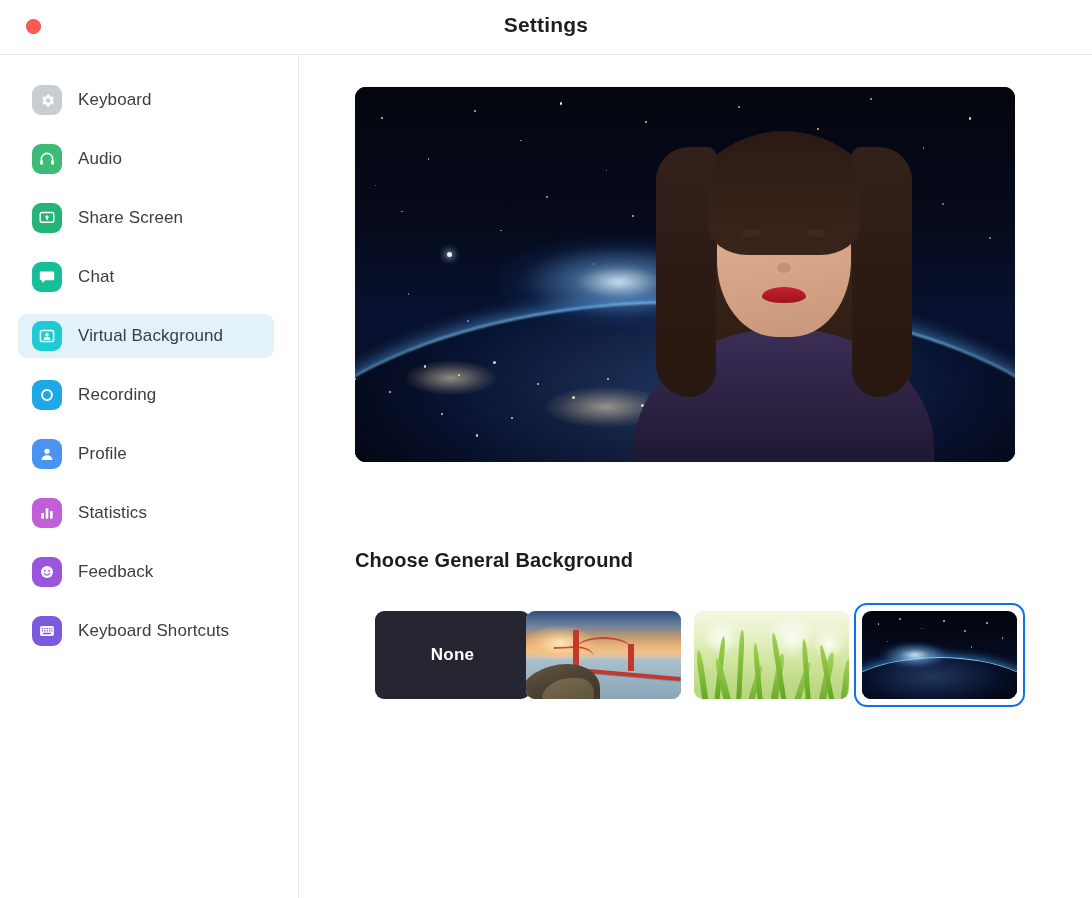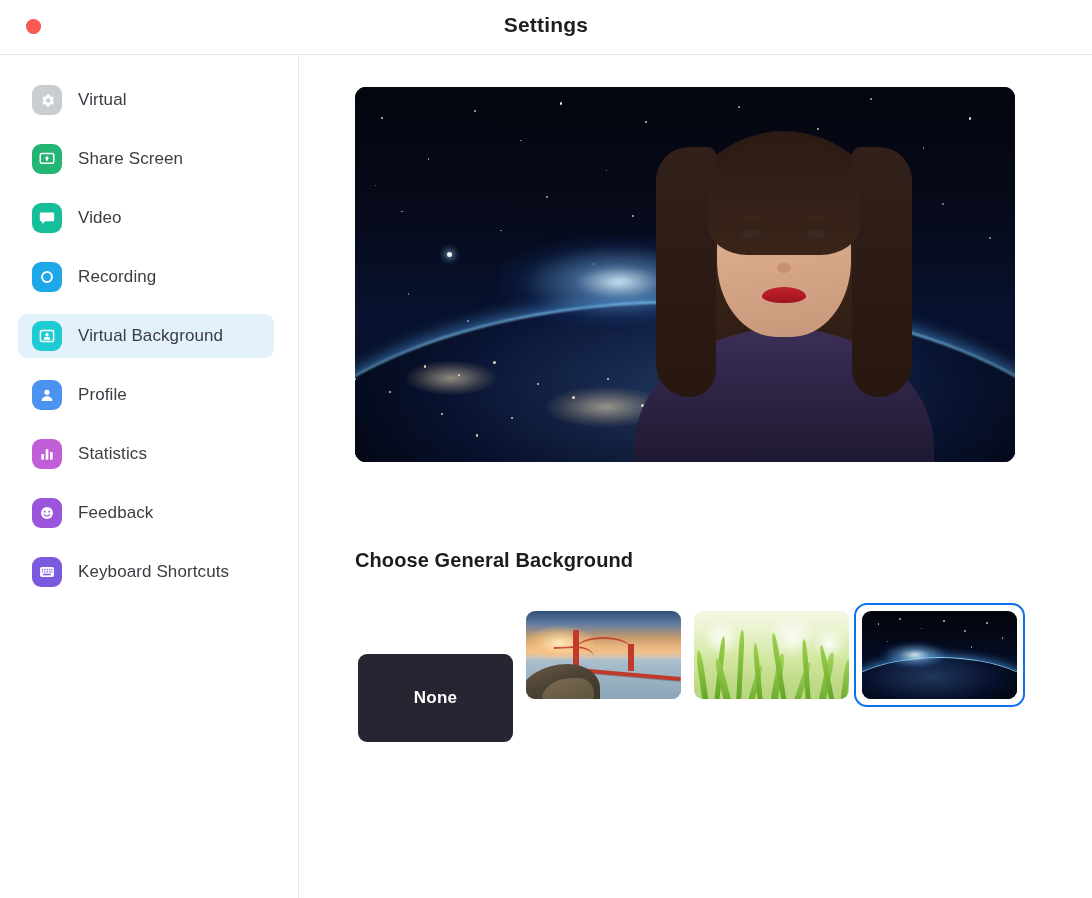--- a/index.html
+++ b/index.html
@@ -269,7 +269,7 @@
             <path d="M19.4 13a7.6 7.6 0 0 0 0-2l2-1.5-2-3.4-2.4 1a7.6 7.6 0 0 0-1.7-1L15 3.5h-4l-.3 2.6c-.6.2-1.2.6-1.7 1l-2.4-1-2 3.4L6.6 11a7.6 7.6 0 0 0 0 2l-2 1.5 2 3.4 2.4-1c.5.4 1.1.8 1.7 1l.3 2.6h4l.3-2.6c.6-.2 1.2-.6 1.7-1l2.4 1 2-3.4-2-1.5zM13 15.2A3.2 3.2 0 1 1 13 8.8a3.2 3.2 0 0 1 0 6.4z"></path>
           </svg>
       </span>
-      <span class="nav-label">Virtual</span>
+      <span class="nav-label">Keyboard</span>
     </div>
 
 

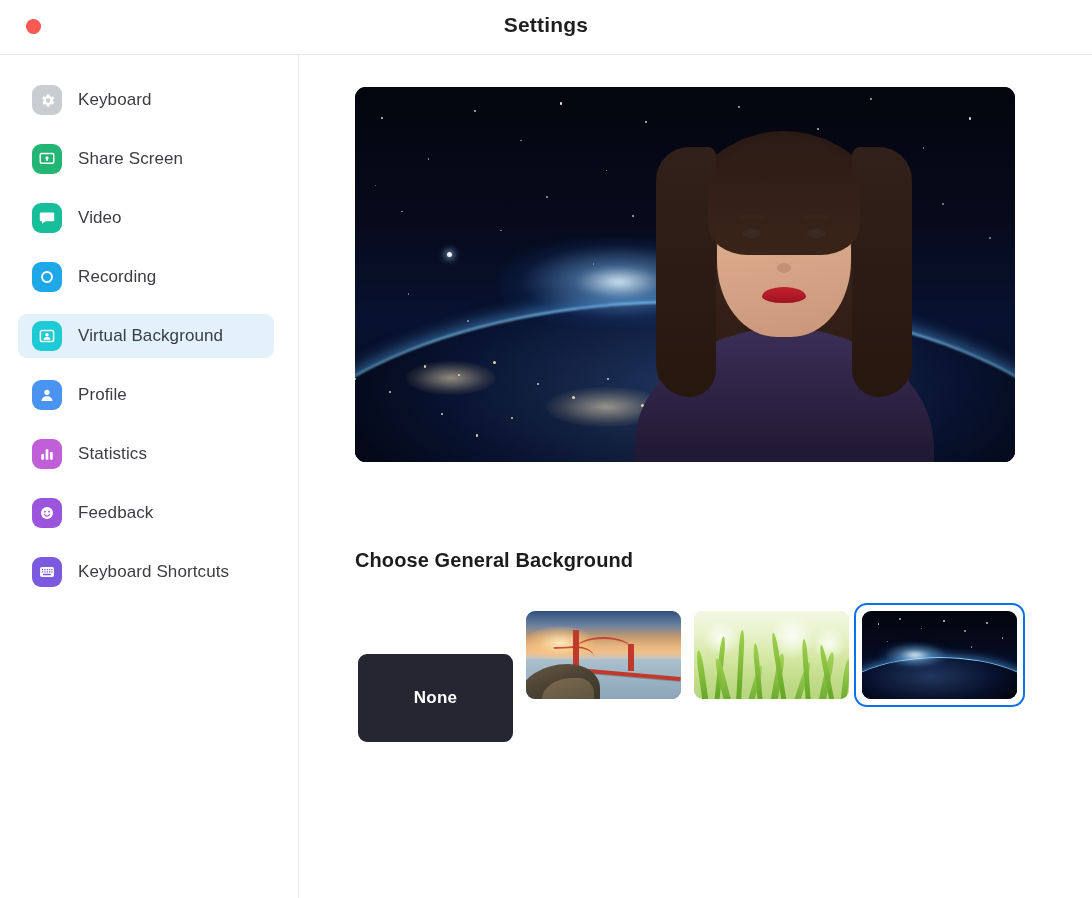--- a/index.html
+++ b/index.html
@@ -273,6 +273,16 @@
     </div>
 
 
+    <div class="nav-item">
+      <span class="nav-icon" style="background:#3cba76">
+        <svg width="18" height="18" viewBox="0 0 24 24" fill="none" stroke="#ffffff" stroke-width="2.1">
+            <path d="M4.5 15v-3a7.5 7.5 0 0 1 15 0v3" stroke-linecap="round"></path>
+            <rect x="2.8" y="13.6" width="3.8" height="6.2" rx="1.9" fill="#ffffff" stroke="none"></rect>
+            <rect x="17.4" y="13.6" width="3.8" height="6.2" rx="1.9" fill="#ffffff" stroke="none"></rect>
+          </svg>
+      </span>
+      <span class="nav-label">Audio</span>
+    </div>
 
     <div class="nav-item">
       <span class="nav-icon" style="background:#22b573">

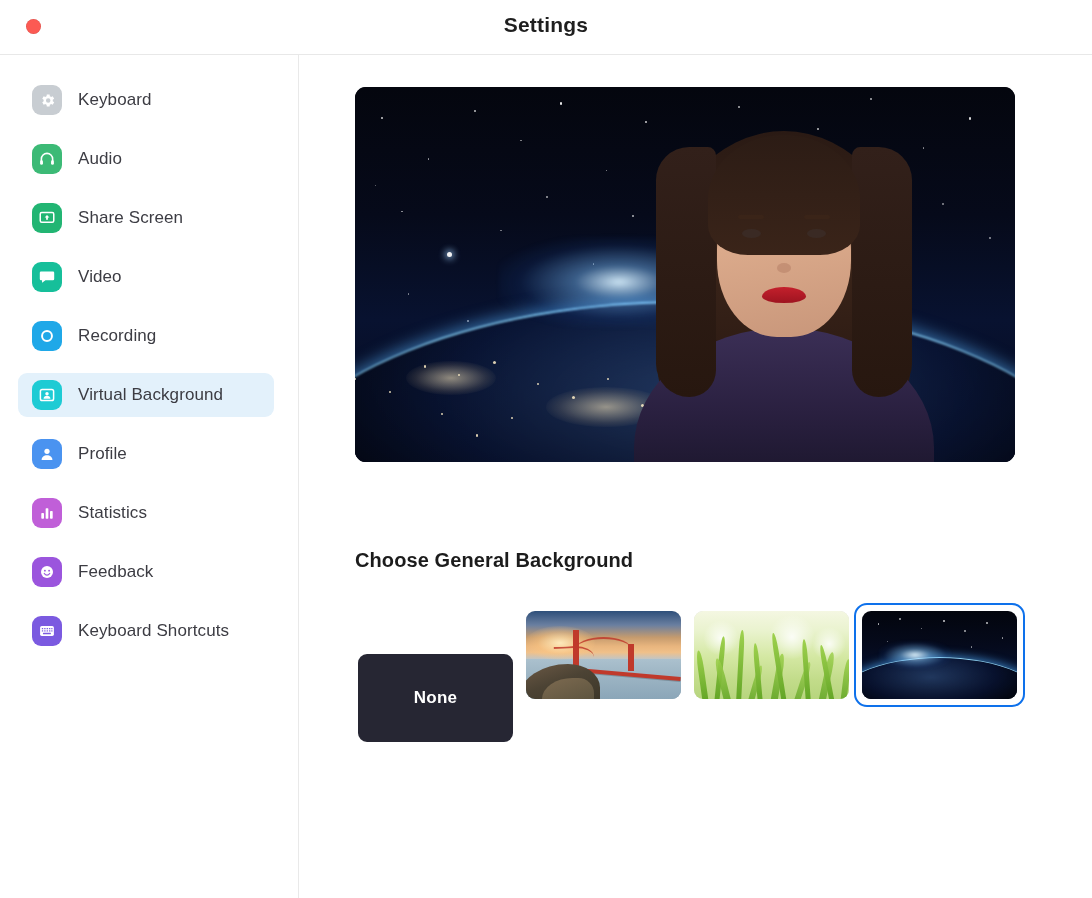--- a/index.html
+++ b/index.html
@@ -300,7 +300,7 @@
             <path d="M4 4.6h16a1.6 1.6 0 0 1 1.6 1.6v8.6a1.6 1.6 0 0 1-1.6 1.6H10l-4.6 3.4v-3.4H4a1.6 1.6 0 0 1-1.6-1.6V6.2A1.6 1.6 0 0 1 4 4.6z"></path>
           </svg>
       </span>
-      <span class="nav-label">Video</span>
+      <span class="nav-label">Chat</span>
     </div>
 
     <div class="nav-item">

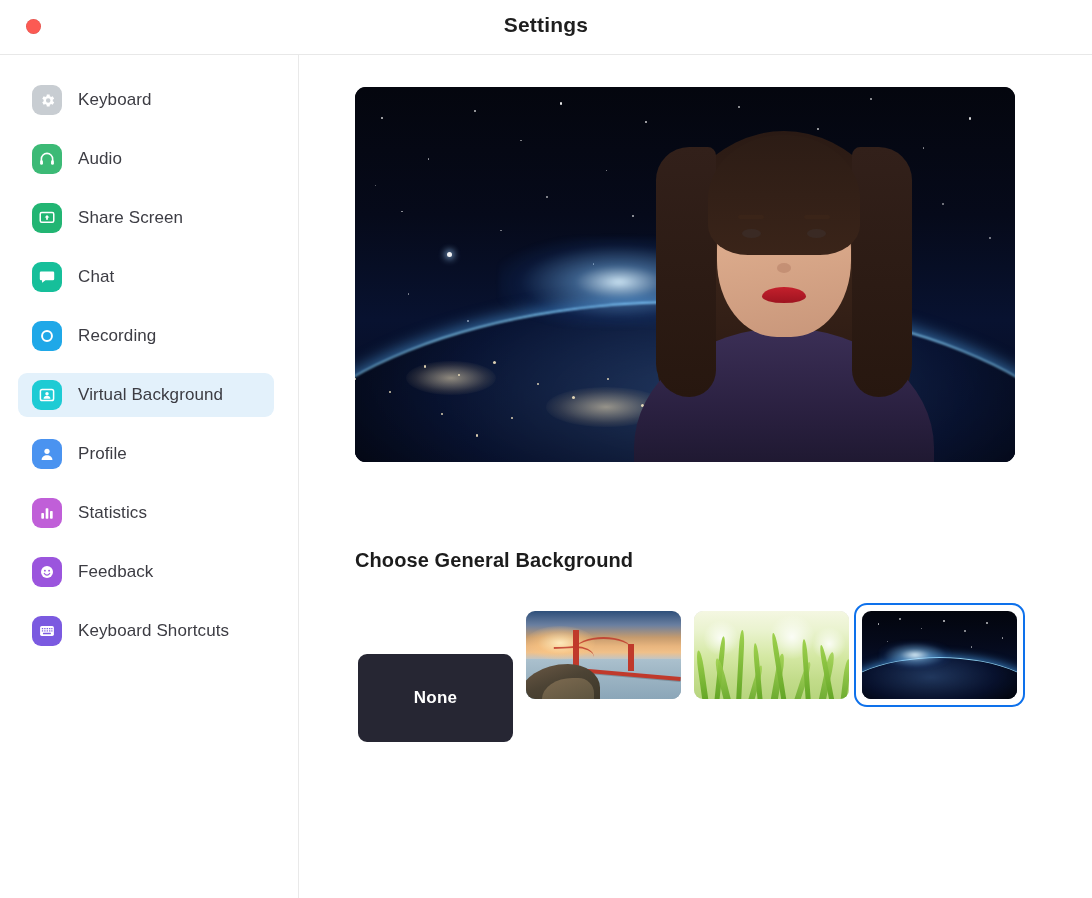--- a/index.html
+++ b/index.html
@@ -303,15 +303,6 @@
       <span class="nav-label">Chat</span>
     </div>
 
-    <div class="nav-item">
-      <span class="nav-icon" style="background:#1fa8e8">
-        <svg width="18" height="18" viewBox="0 0 24 24">
-            <circle cx="12" cy="12" r="6.6" fill="none" stroke="#ffffff" stroke-width="2.6"></circle>
-          </svg>
-      </span>
-      <span class="nav-label">Recording</span>
-    </div>
-
     <div class="nav-item selected">
       <span class="nav-icon" style="background:#1ecbd4">
         <svg width="18" height="18" viewBox="0 0 24 24">
@@ -321,6 +312,15 @@
           </svg>
       </span>
       <span class="nav-label">Virtual Background</span>
+    </div>
+
+    <div class="nav-item">
+      <span class="nav-icon" style="background:#1fa8e8">
+        <svg width="18" height="18" viewBox="0 0 24 24">
+            <circle cx="12" cy="12" r="6.6" fill="none" stroke="#ffffff" stroke-width="2.6"></circle>
+          </svg>
+      </span>
+      <span class="nav-label">Recording</span>
     </div>
 
     <div class="nav-item">

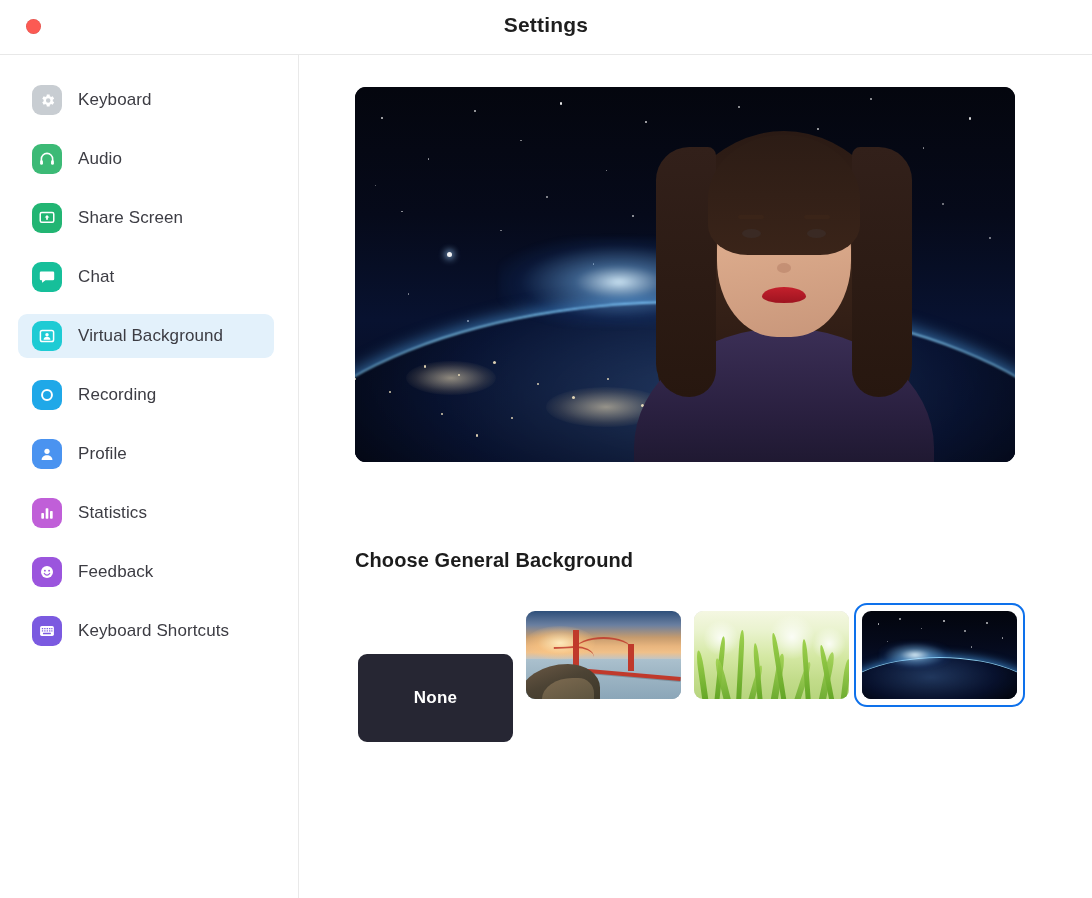--- a/index.html
+++ b/index.html
@@ -181,7 +181,7 @@
     cursor: pointer;
     background: #ddd;
   }
-  .thumb.t0 { left: 3px; margin-top: 43px; }
+  .thumb.t0 { left: 20px; }
   .thumb.t1 { left: 171px; }
   .thumb.t2 { left: 339px; }
   .thumb.t3 { left: 507px; }

